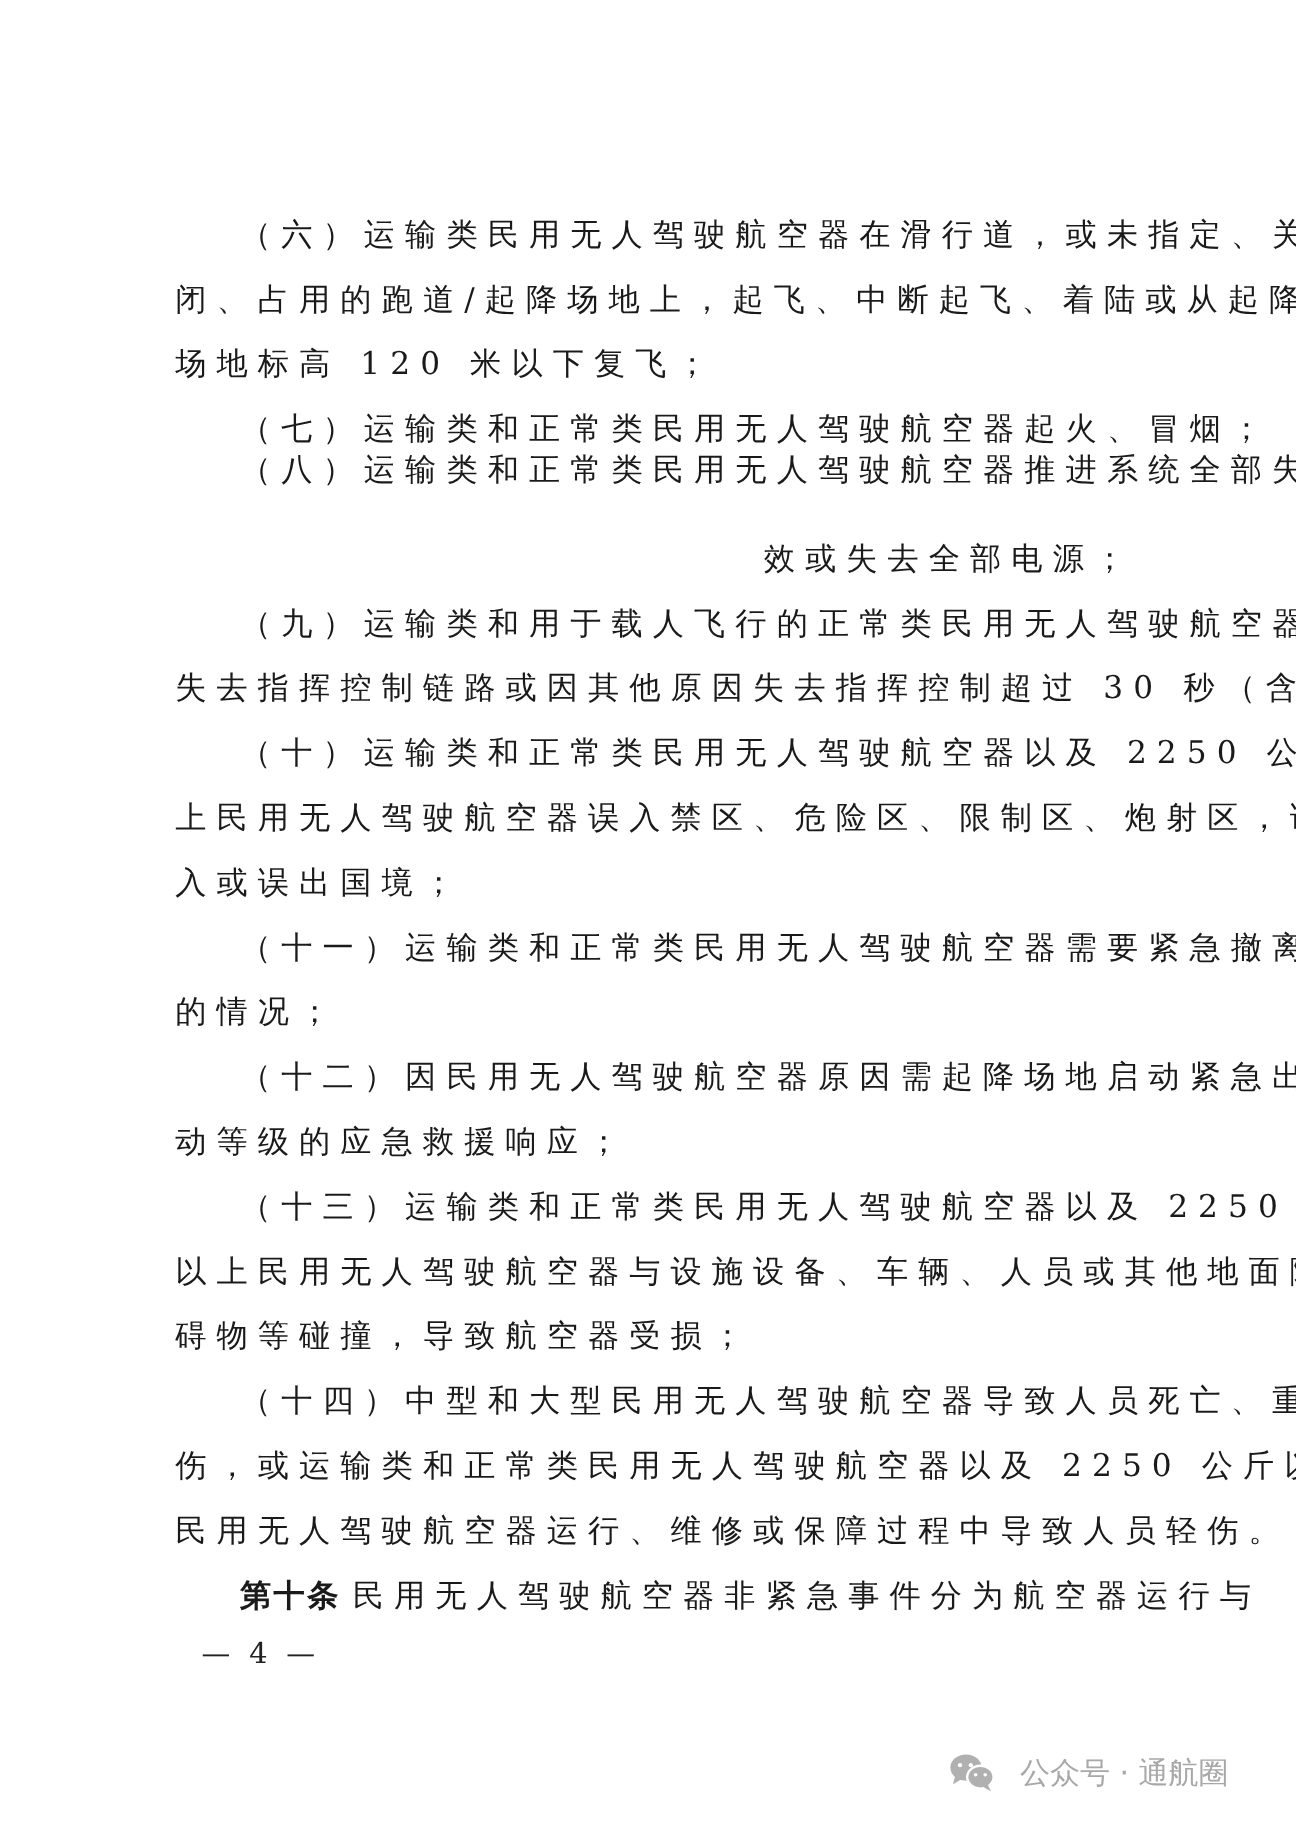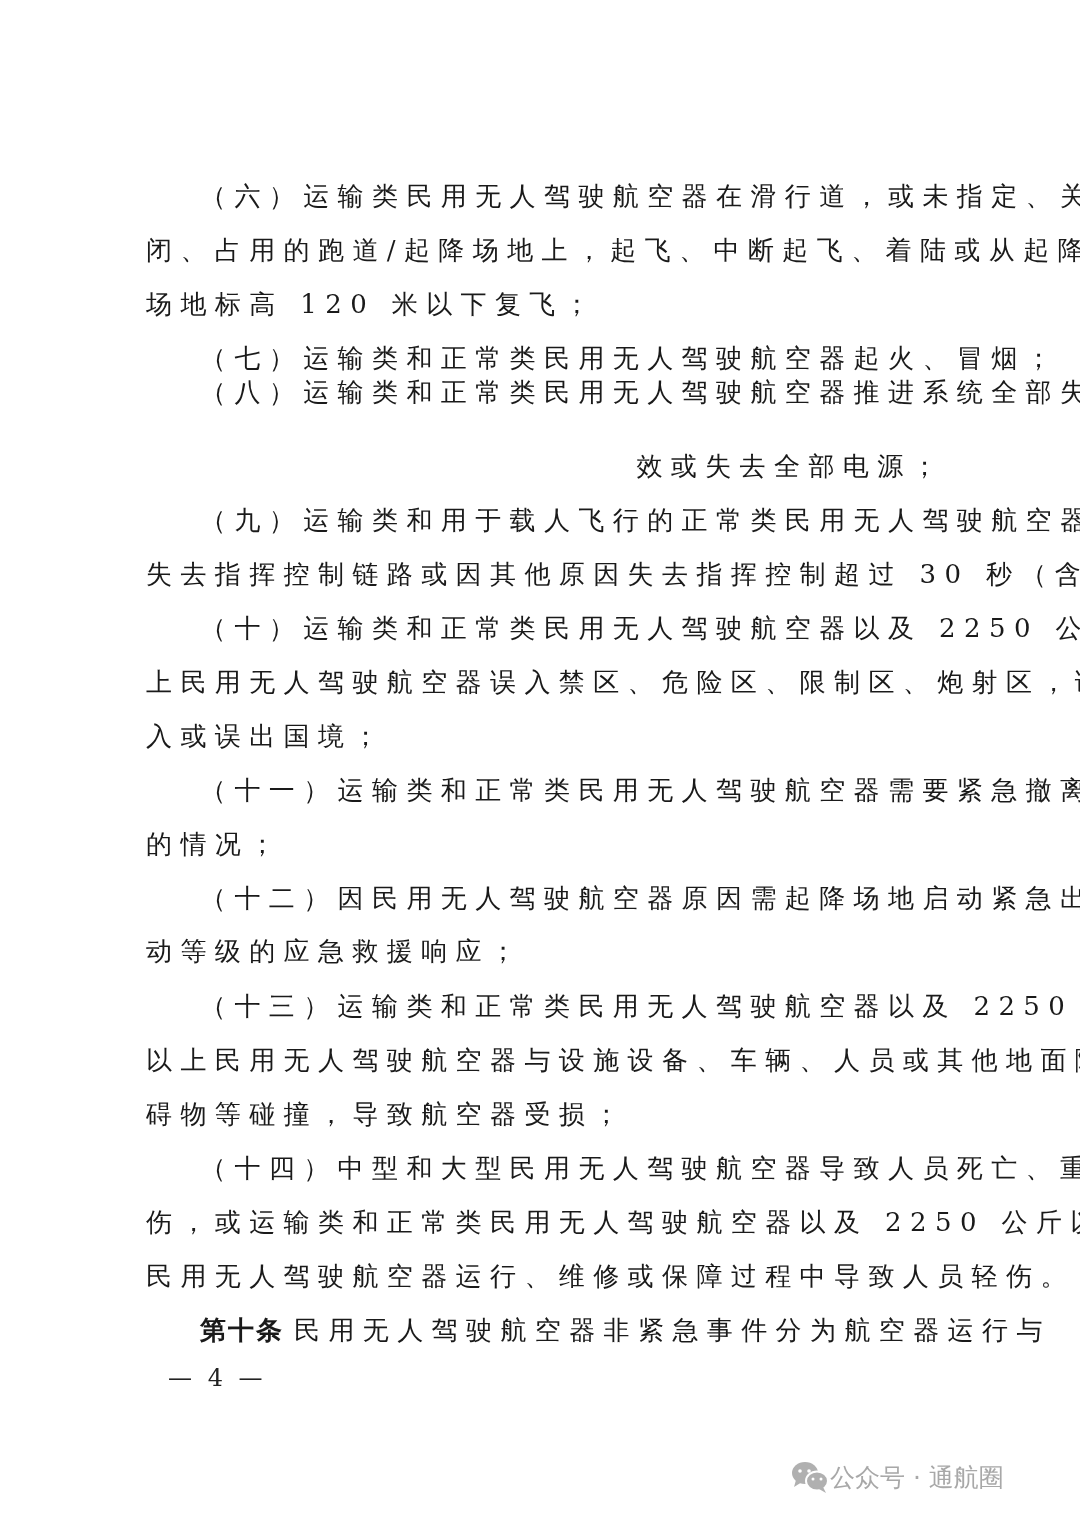--- a/index.html
+++ b/index.html
@@ -22,7 +22,7 @@
     }
     .watermark {
       position: absolute; left: 790px; top: 1460px;
-      display: flex; align-items: center; gap: 0;
+      display: flex; align-items: center; gap: 20px;
       color: #a8a8a8; font-family: "DejaVu Sans", sans-serif; font-size: 25px;
     }
     .wm-icon { width: 40px; height: 34px; }

